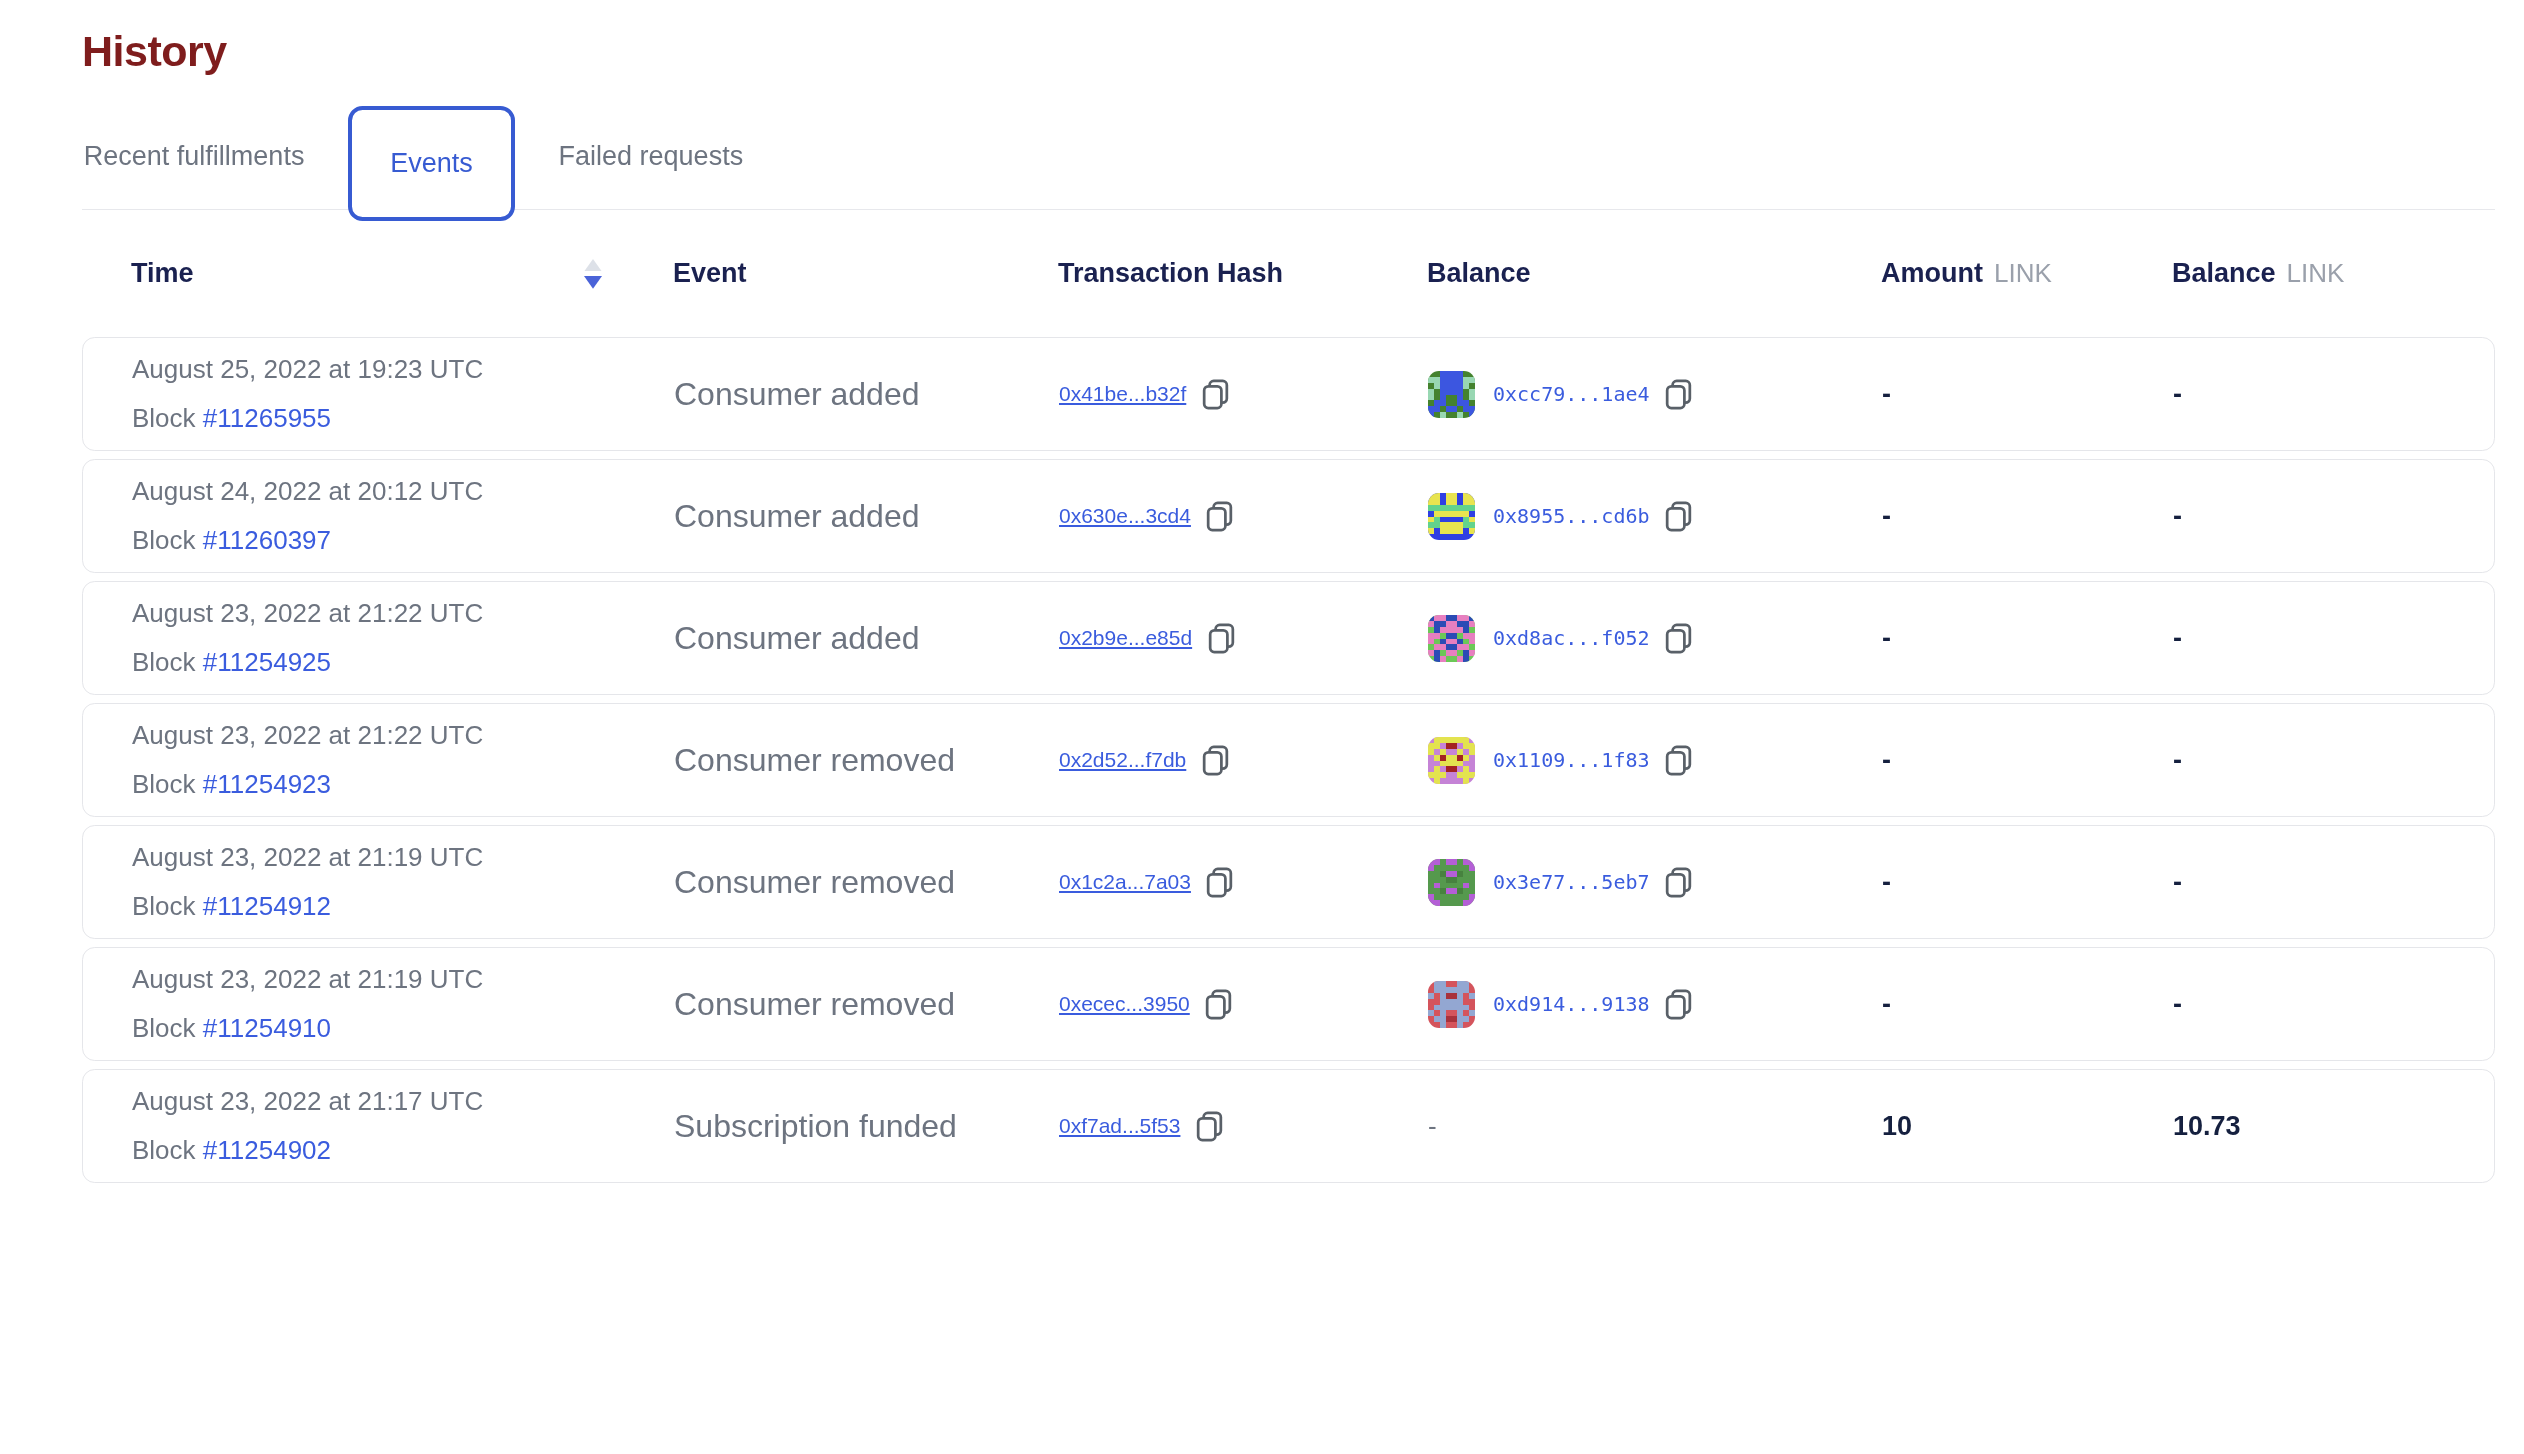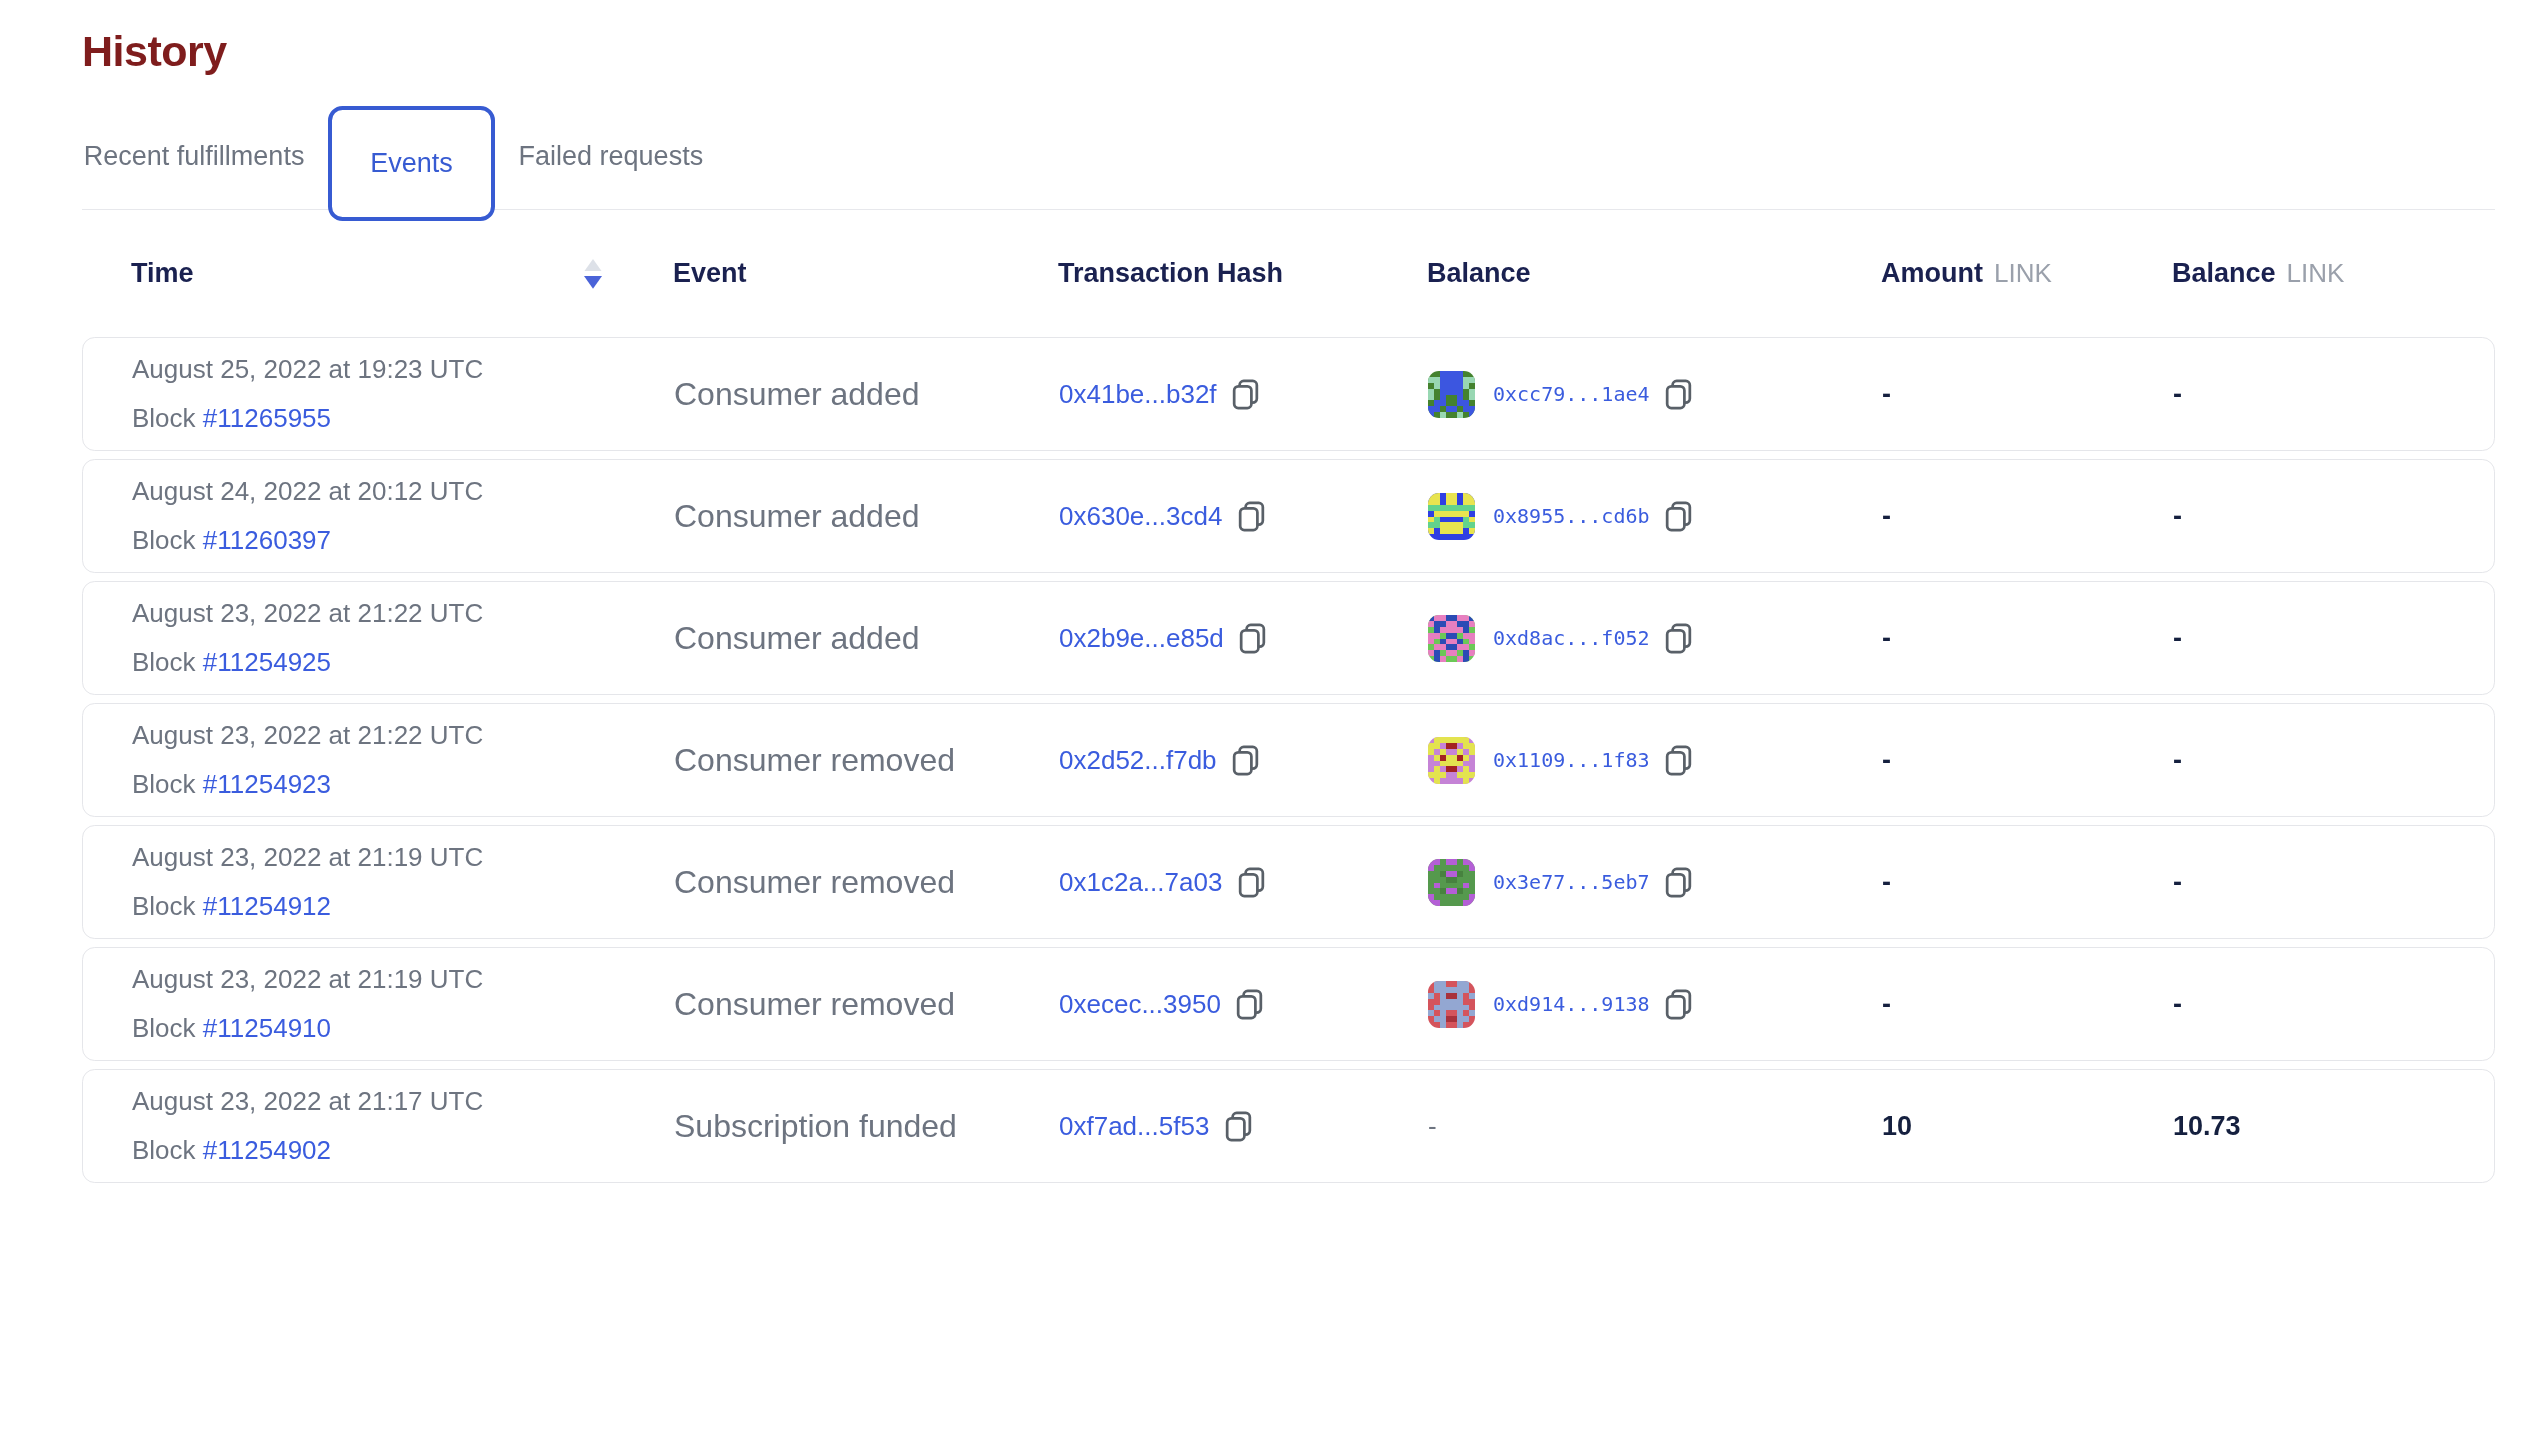--- a/index.html
+++ b/index.html
@@ -20,7 +20,7 @@
   
   .tabs {
     margin-top:27px;
-    display:flex; align-items:center; gap:22px;
+    display:flex; align-items:center; gap:42px;
     height:107px;
     border-bottom:1.8px solid #e7e8ec;
   }

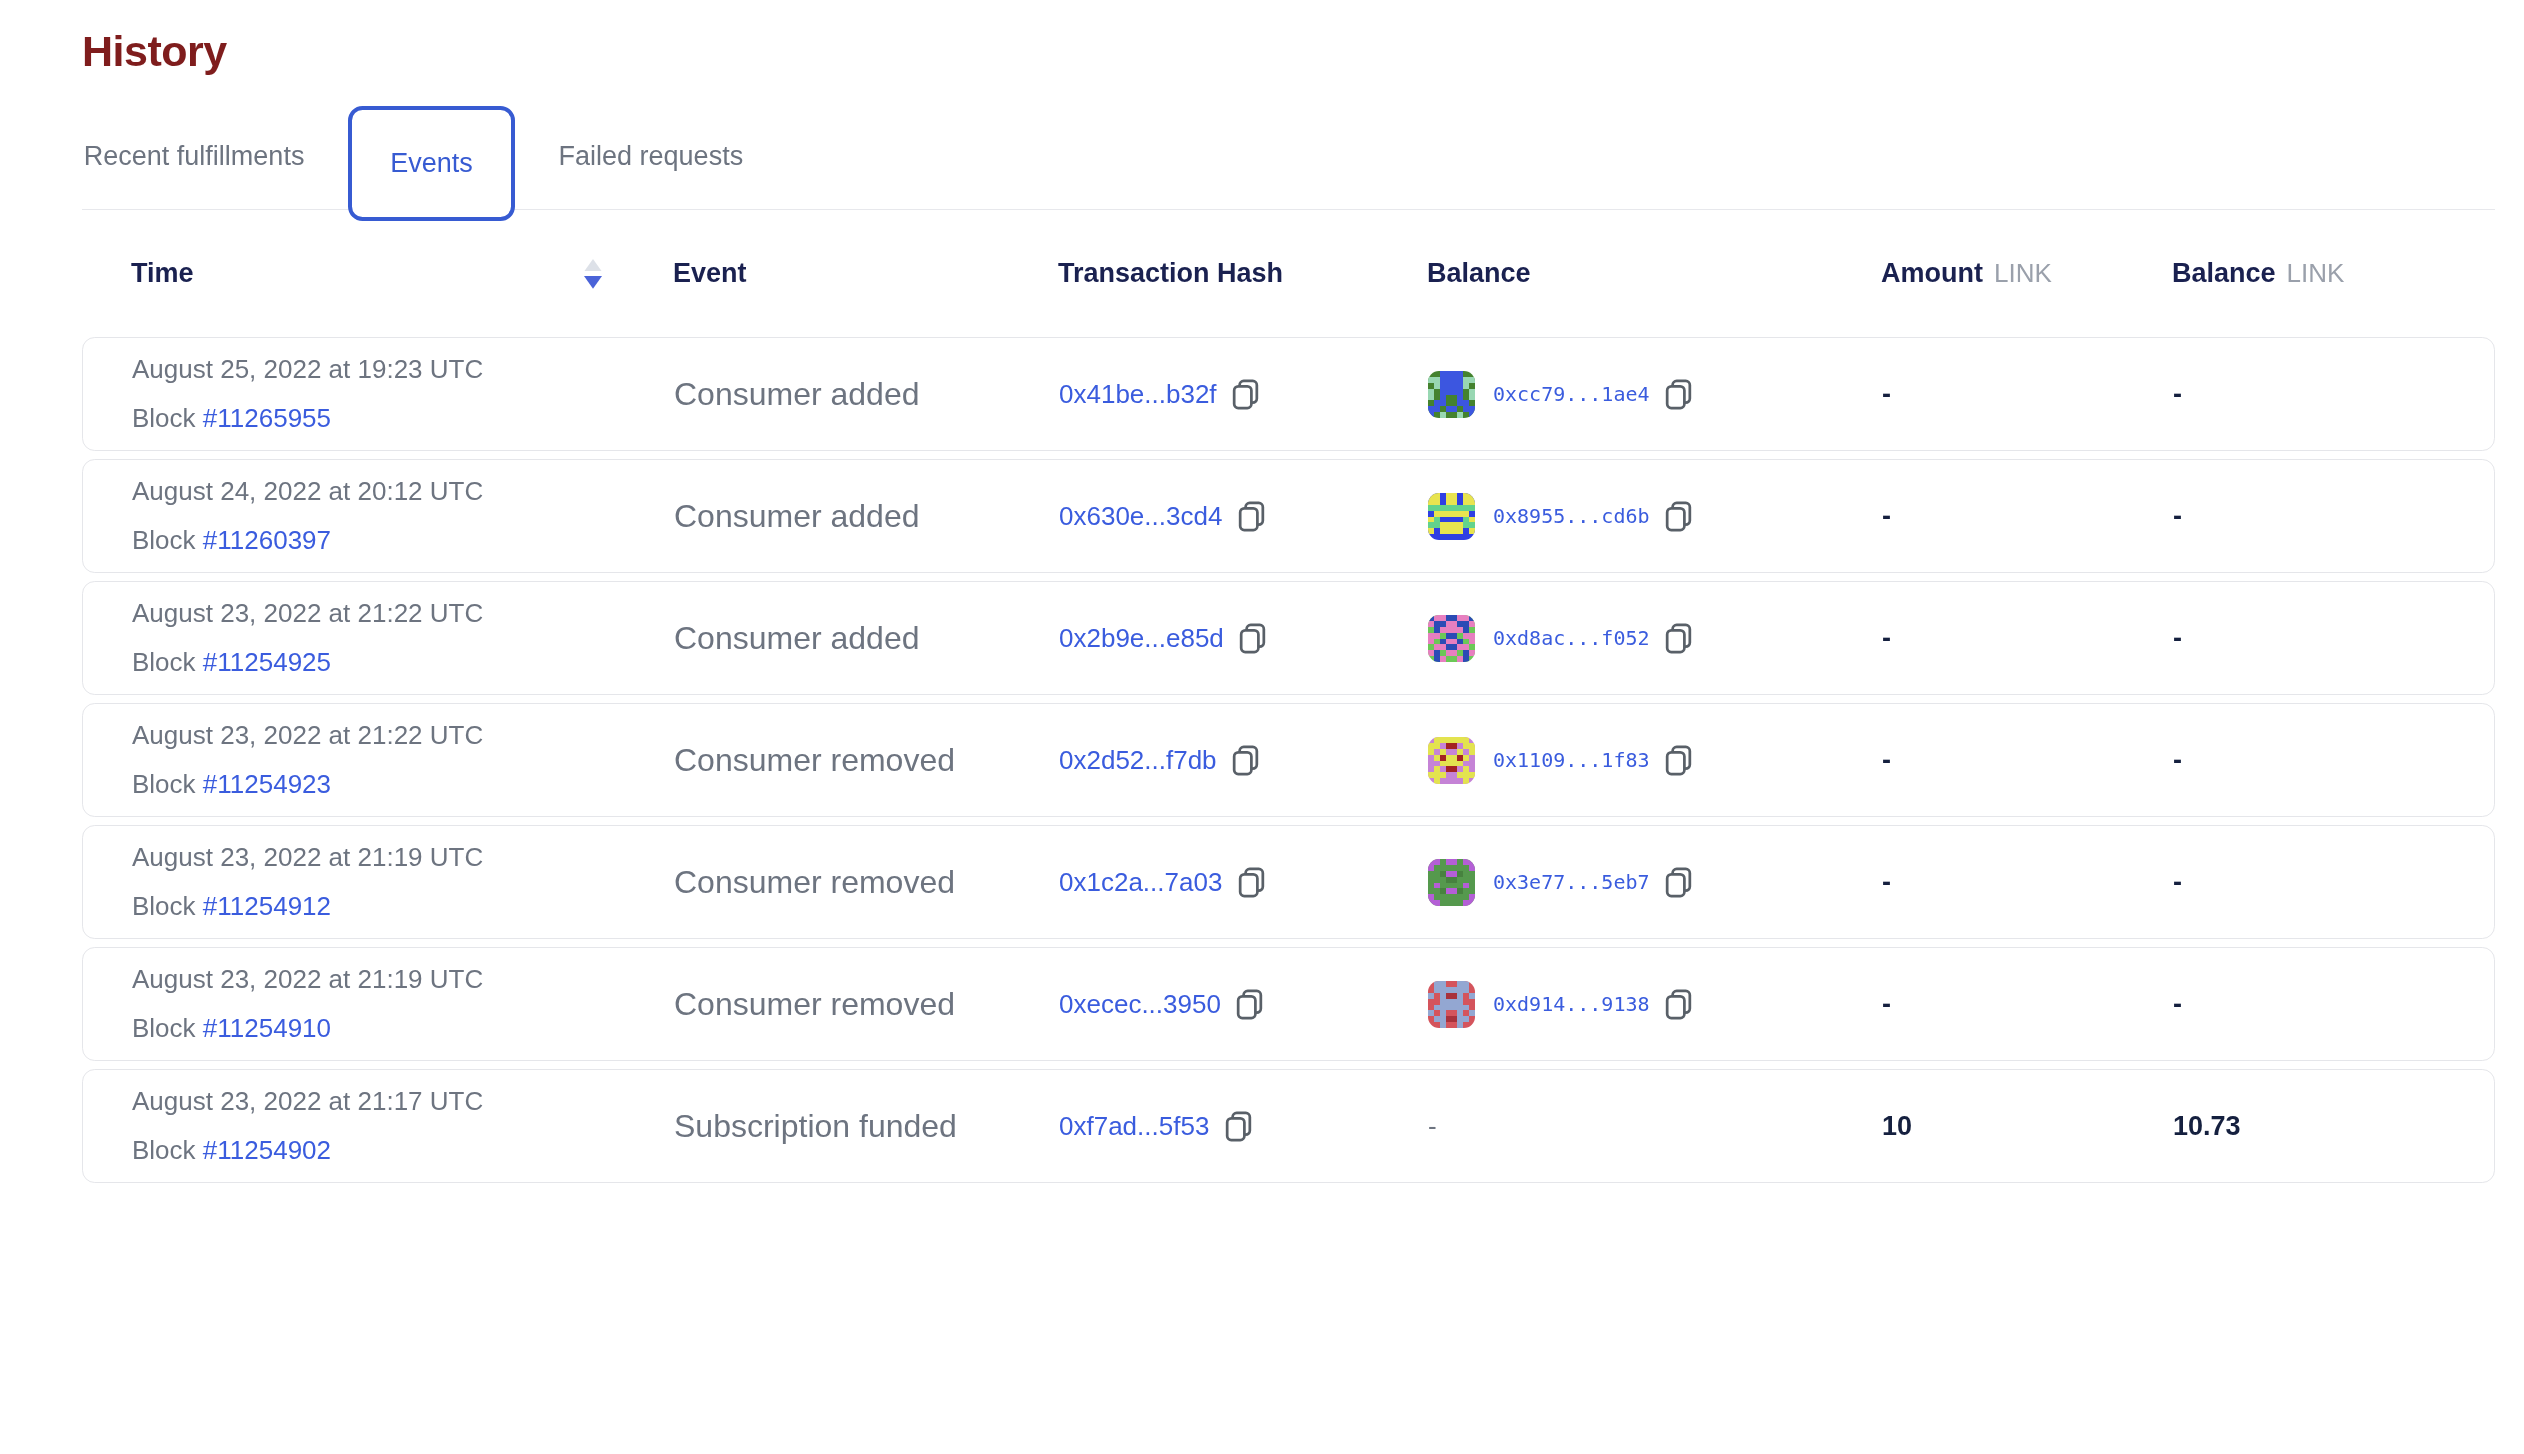--- a/index.html
+++ b/index.html
@@ -65,7 +65,7 @@
   .link  { color:#3a5cde; text-decoration:none; font-weight:500; cursor:pointer; }
   .event { color:#6d7480; font-size:32px; }
   .hash-cell, .consumer-cell { display:flex; align-items:center; font-size:26px; }
-  .hash-cell .link { font-size:26px; }
+  .hash-cell .link { font-size:21px;text-decoration:underline; }
   .copy-btn {
     appearance:none; background:none; border:none; padding:0;
     margin-left:14.5px; cursor:pointer; display:inline-flex; align-items:center;

